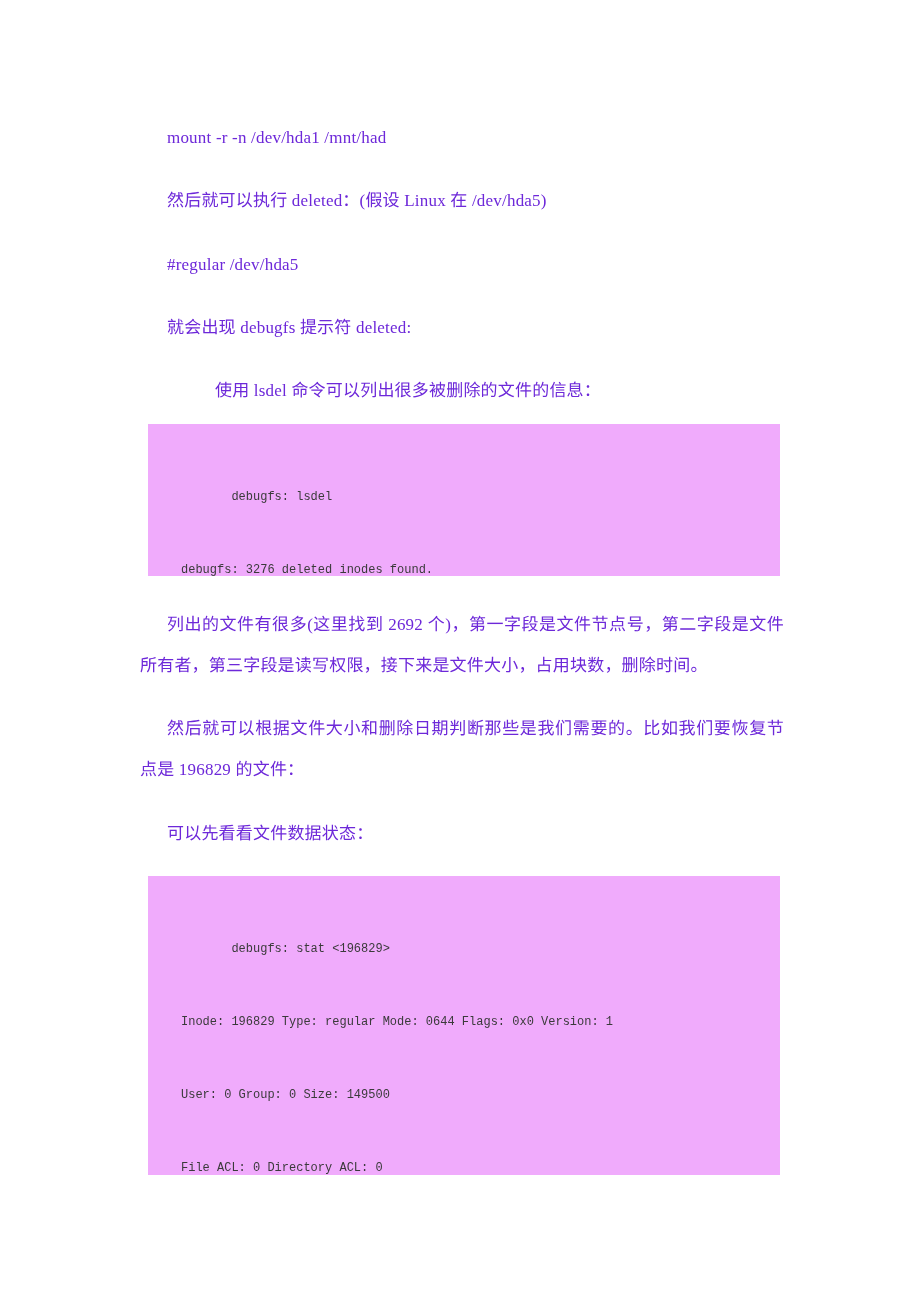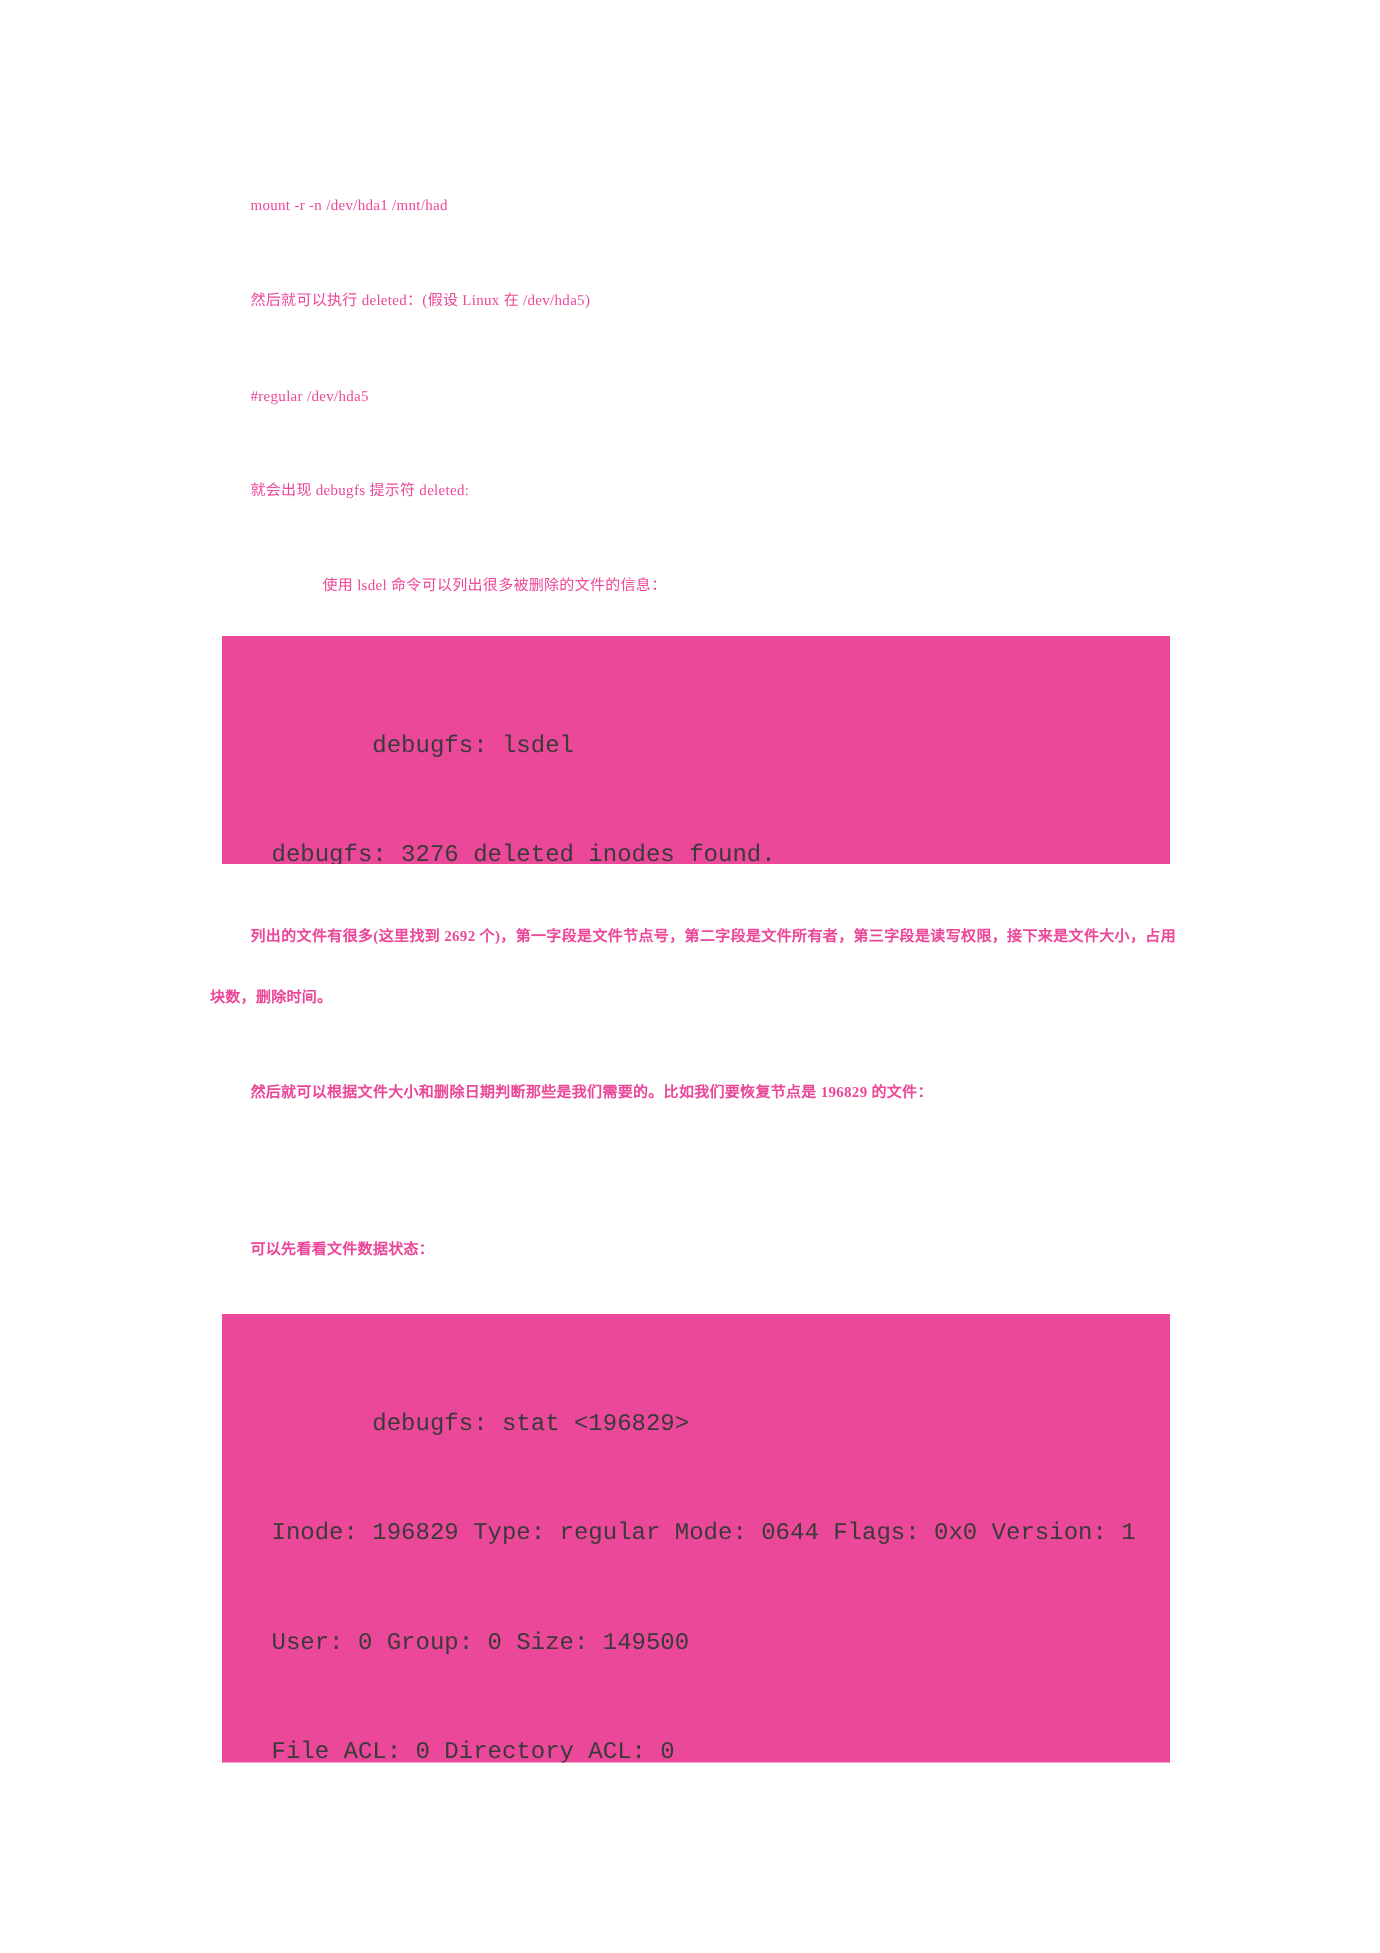--- a/index.html
+++ b/index.html
@@ -36,9 +36,9 @@
   
   .para {
     font-family: "Liberation Serif", "DejaVu Serif", serif;
-    font-size: 10px;
+    font-size: 17px;
     line-height: 41px;
-    color: #ec4899;
+    color: #6d28d9;
     margin: 0;
     letter-spacing: 0.2px;
     white-space: nowrap;

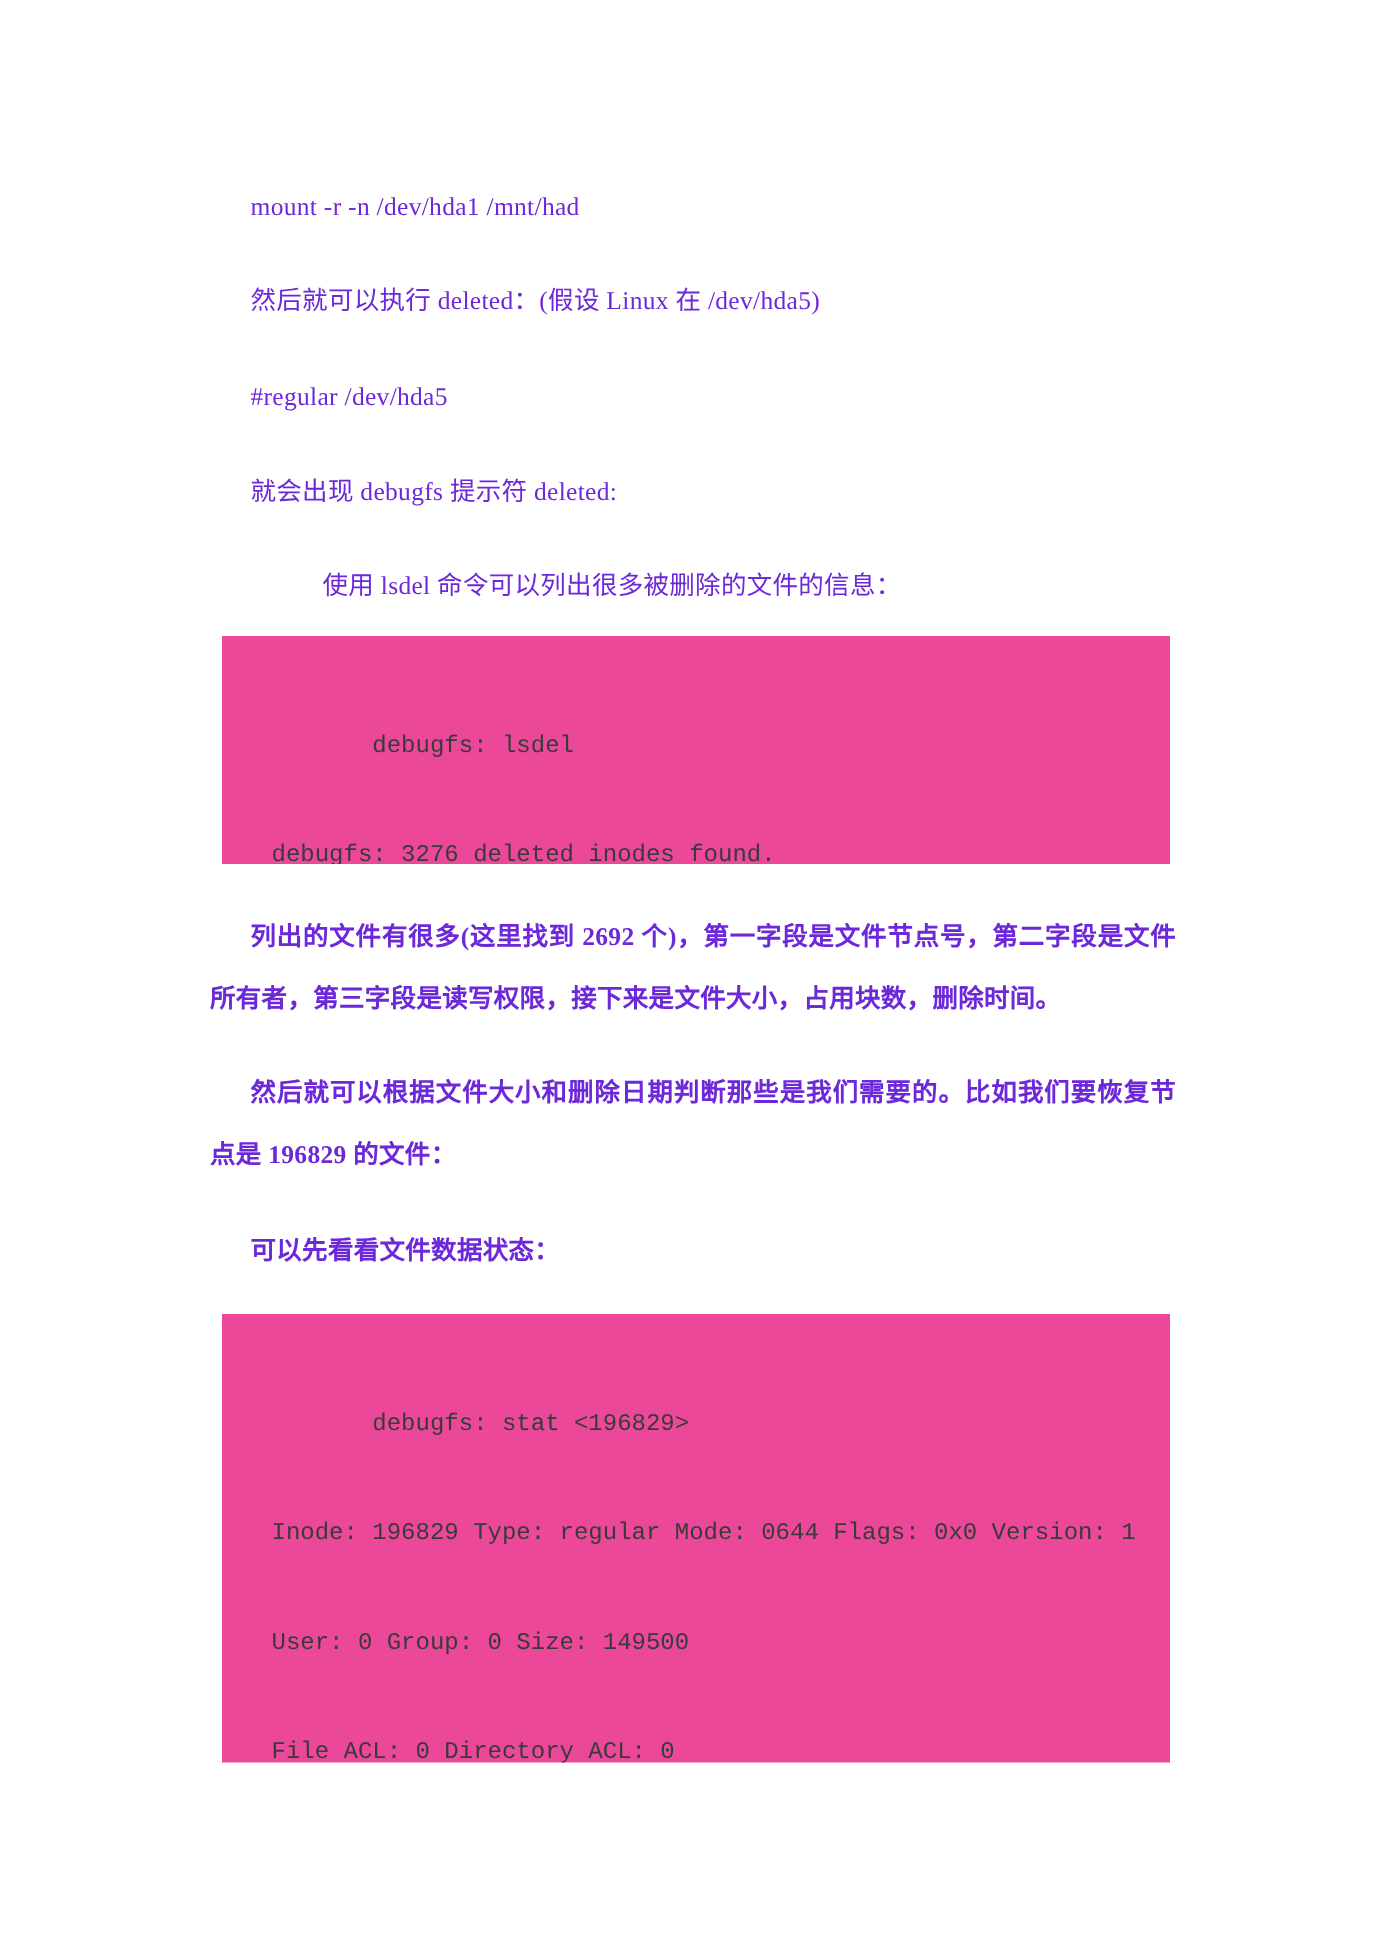--- a/index.html
+++ b/index.html
@@ -53,12 +53,12 @@
 
   
   .codeblock {
-    background: #ec4899;
+    background: #f0abfc;
     box-sizing: border-box;
     padding: 12px 0 10px 0;
     margin: 0;
     font-family: "Liberation Mono", "DejaVu Sans Mono", monospace;
-    font-size: 16px;
+    font-size: 12px;
     color: #3a3a3a;
     line-height: 24.4px;
     white-space: pre;

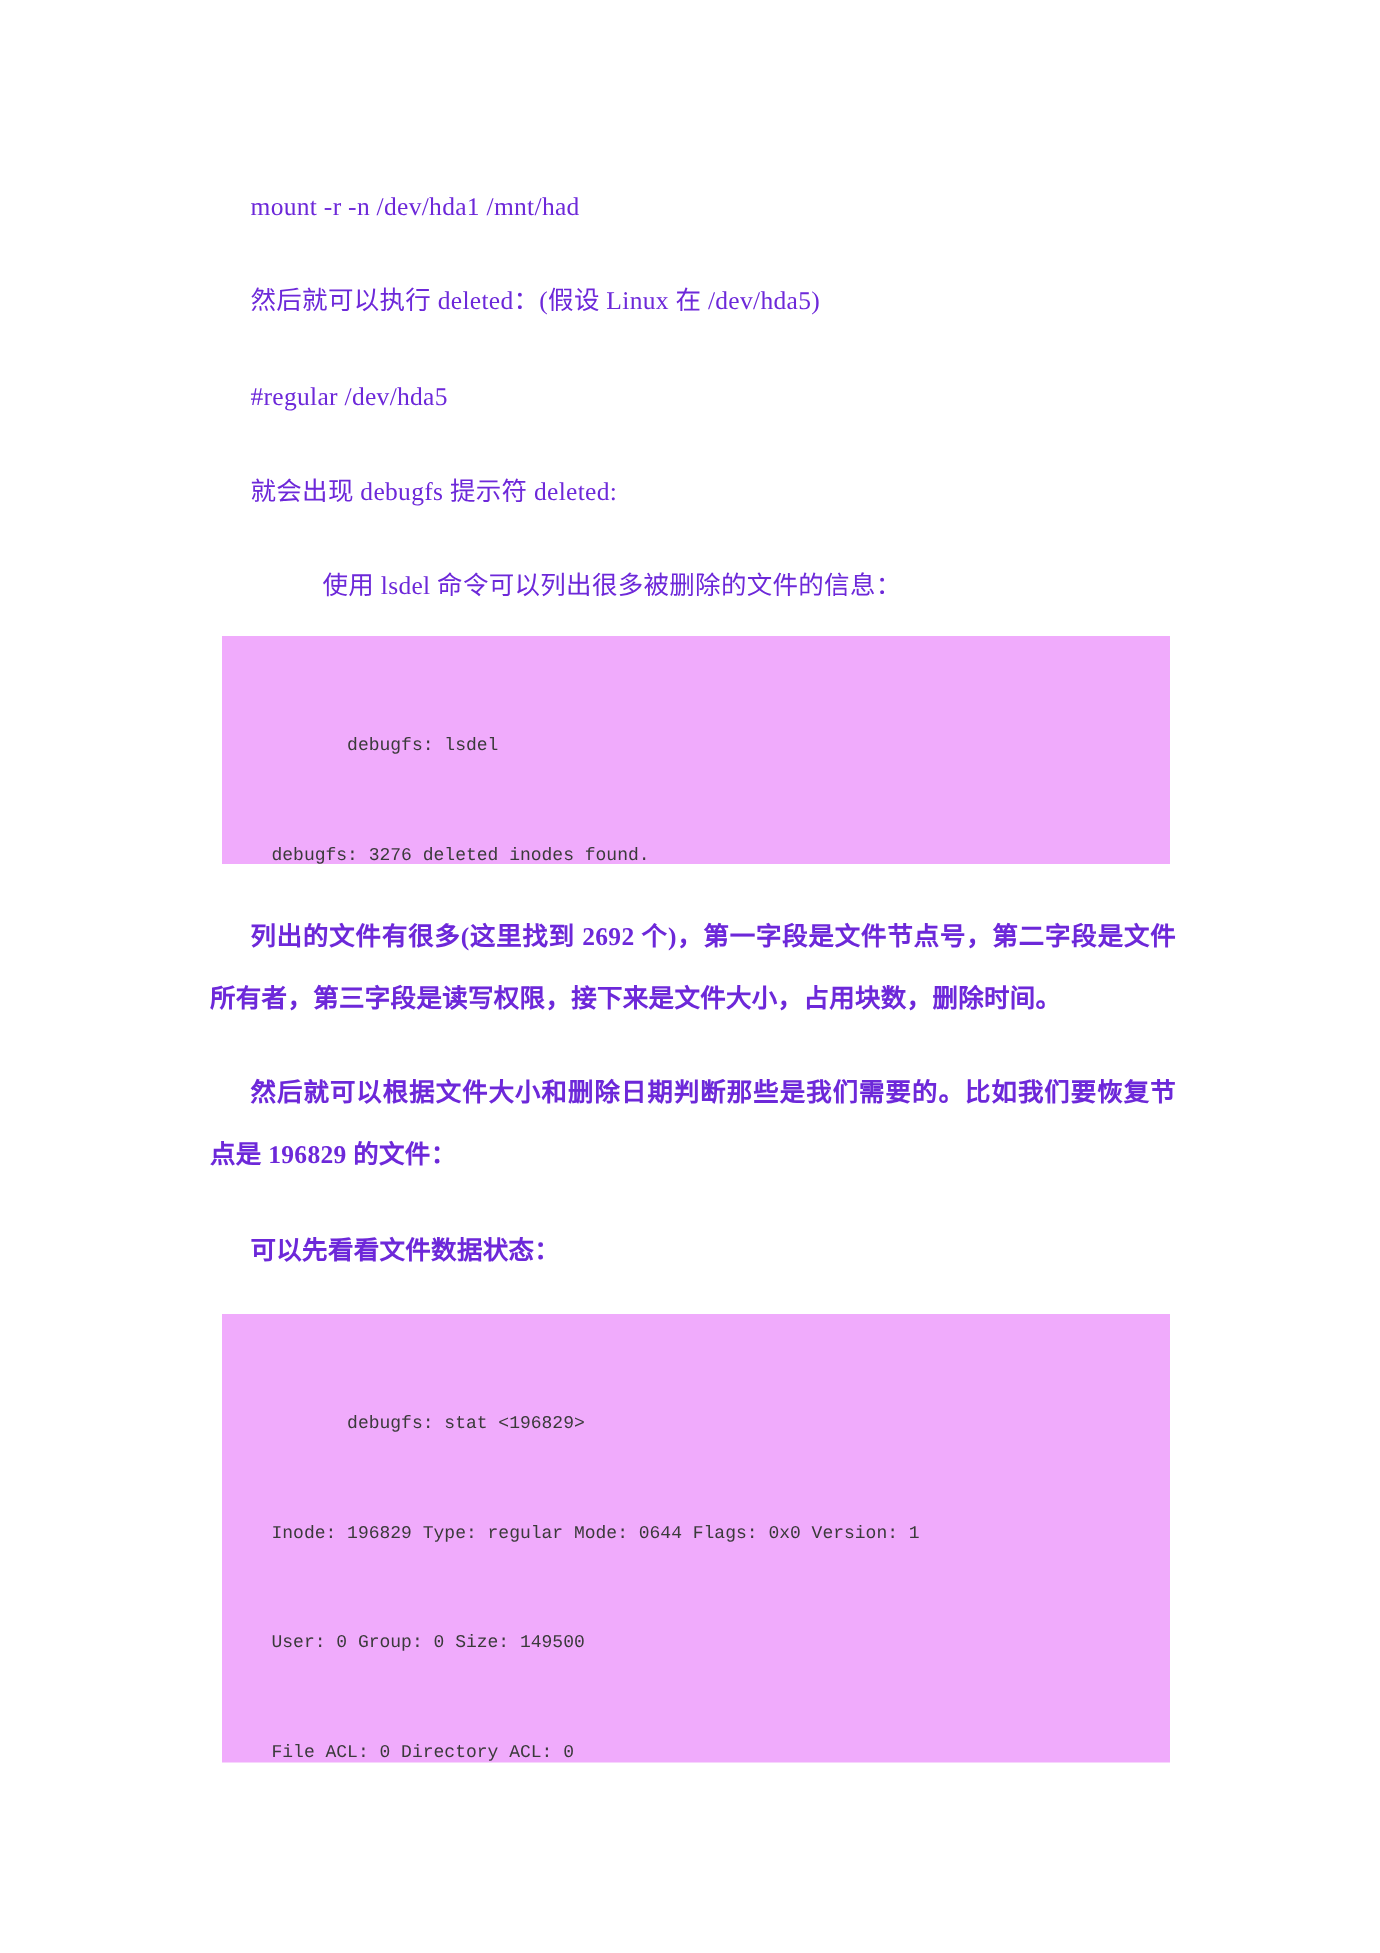--- a/index.html
+++ b/index.html
@@ -48,7 +48,6 @@
     white-space: normal;
     text-align: justify;
     text-justify: inter-ideograph;
-    font-weight: bold;
   }
 
   

